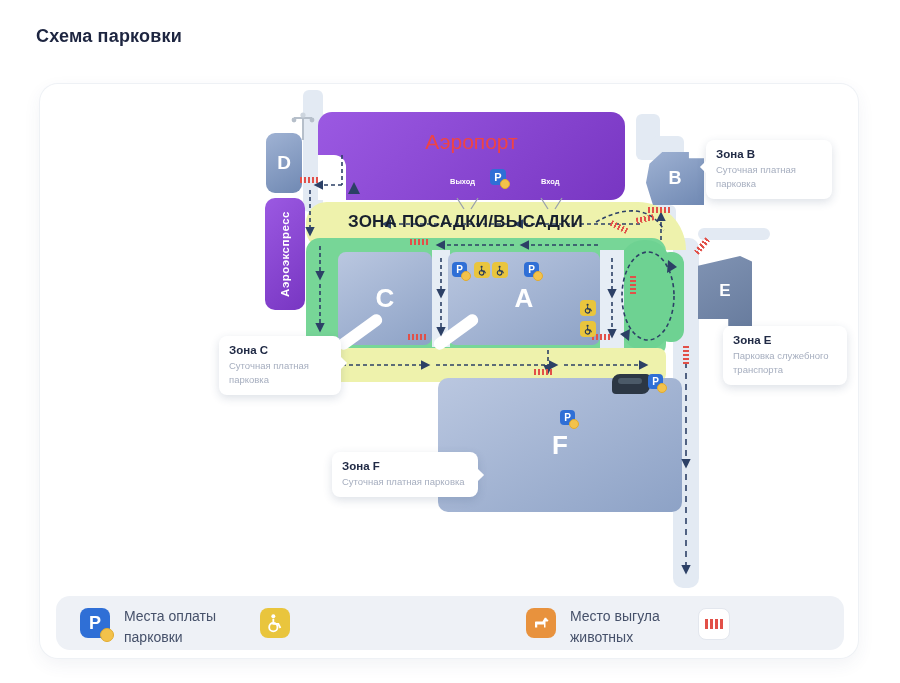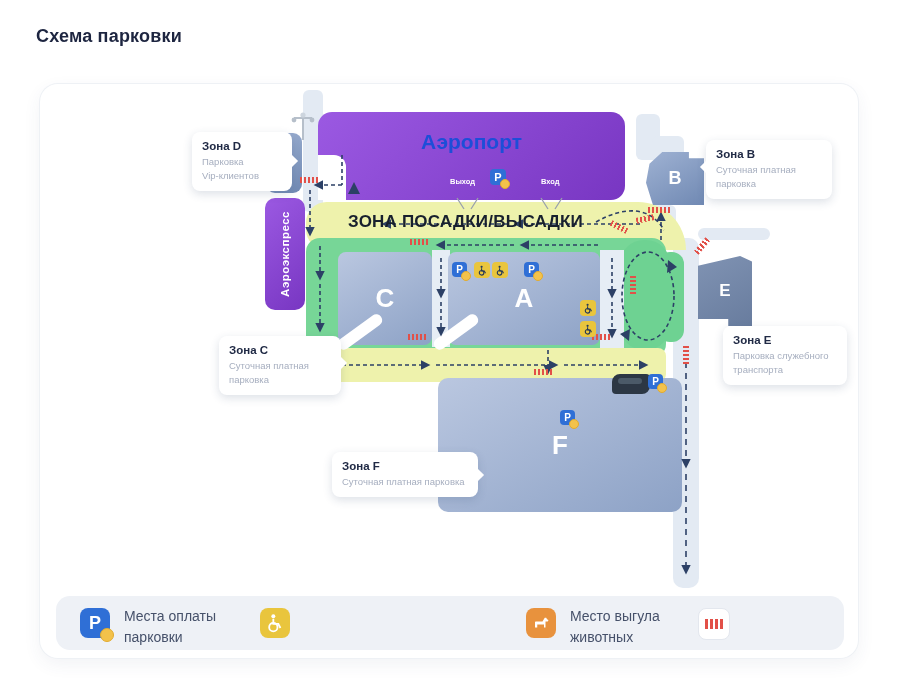--- a/index.html
+++ b/index.html
@@ -219,12 +219,6 @@
 
   <div class="abs dropoff" style="left:348px;top:212px">ЗОНА ПОСАДКИ/ВЫСАДКИ</div>
 
-  <div class="zcard abs" style="left:192px;top:132px;width:80px">
-    <div class="ptr pr"></div>
-    <h4>Зона D</h4>
-    <p>Парковка</p>
-    <p>Vip-клиентов</p>
-  </div>
   <div class="zcard abs" style="left:706px;top:140px;width:106px">
     <div class="ptr pl"></div>
     <h4>Зона B</h4>

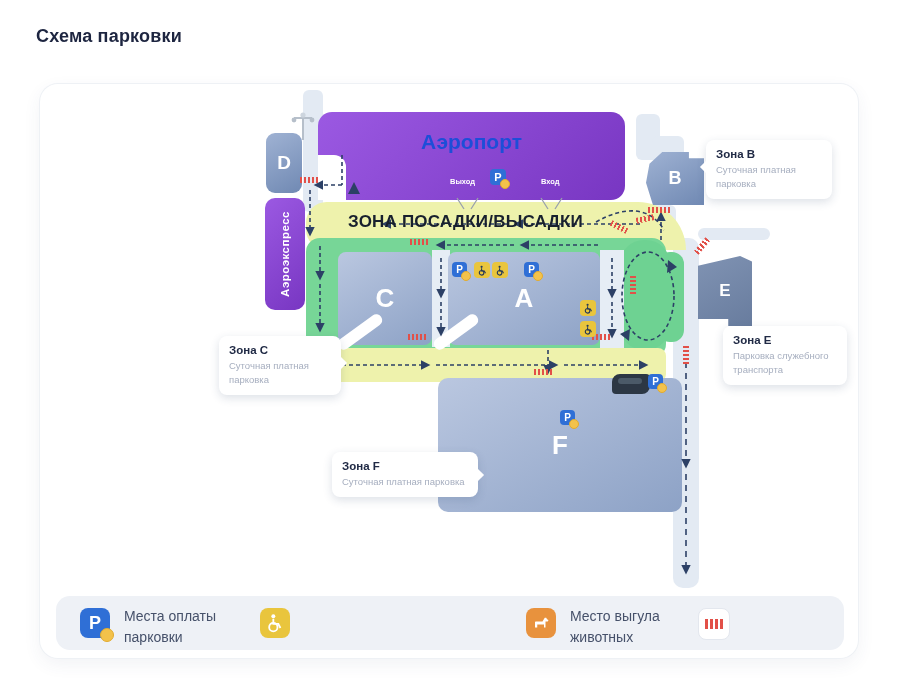--- a/index.html
+++ b/index.html
@@ -85,7 +85,7 @@
 
   <div class="abs purple" style="left:318px;top:112px;width:307px;height:88px;border-radius:14px;z-index:30"></div>
   <div class="abs" style="left:318px;top:155px;width:28px;height:45px;background:#fff;border-radius:0 12px 0 0;z-index:31"></div>
-  <div class="abs" style="left:318px;top:130px;width:307px;text-align:center;color:#1d4ed8;font-size:21px;font-weight:700;z-index:32">Аэропорт</div>
+  <div class="abs" style="left:318px;top:130px;width:307px;text-align:center;color:#ef4444;font-size:21px;font-weight:400;z-index:32">Аэропорт</div>
   <div class="abs small-door" style="left:450px;top:177px;z-index:32">Выход</div>
   <div class="abs small-door" style="left:541px;top:177px;z-index:32">Вход</div>
 

